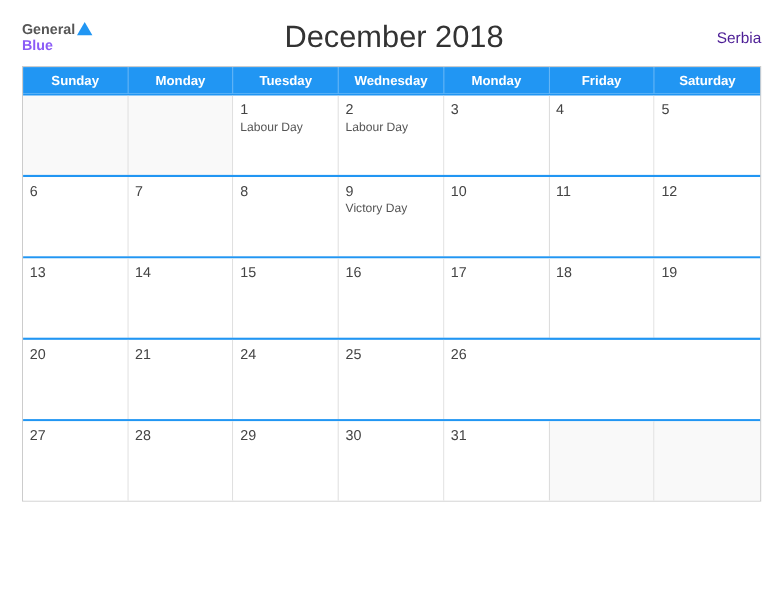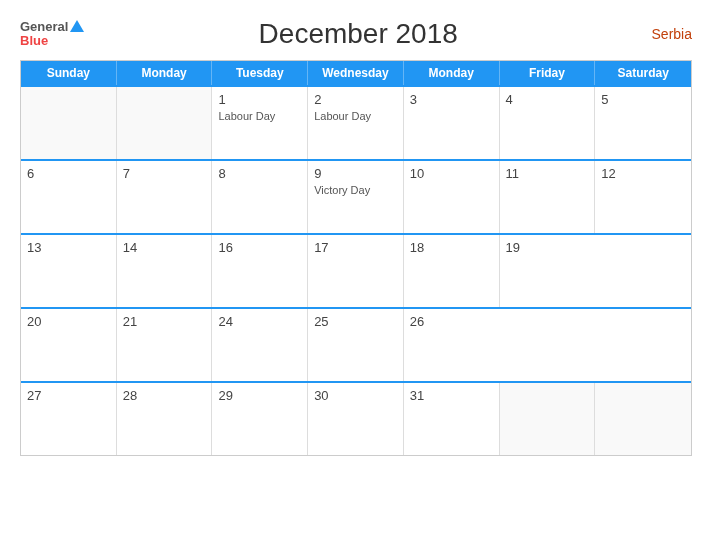--- a/index.html
+++ b/index.html
@@ -36,7 +36,7 @@
     .logo-text-blue {
       font-size: 13px;
       font-weight: bold;
-      color: #ef4444;
+      color: #8b5cf6;
     }
     .logo-triangle {
       width: 0;

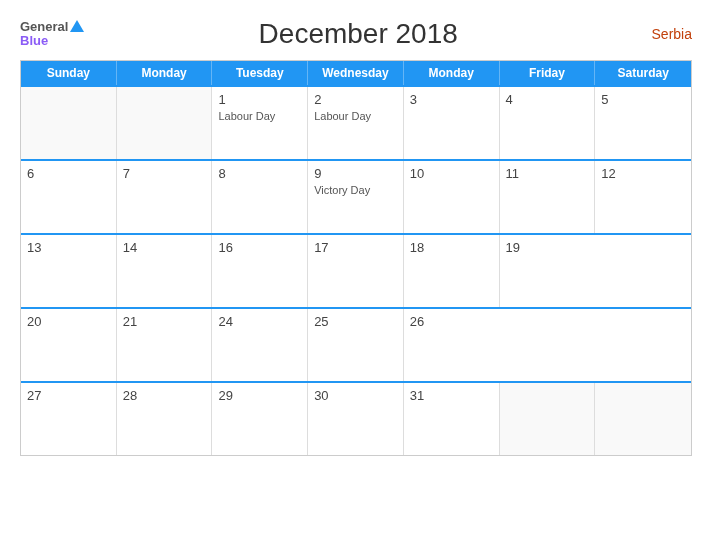--- a/index.html
+++ b/index.html
@@ -56,7 +56,7 @@
     }
     .country {
       font-size: 14px;
-      color: #c2410c;
+      color: #4c1d95;
       min-width: 60px;
       text-align: right;
     }

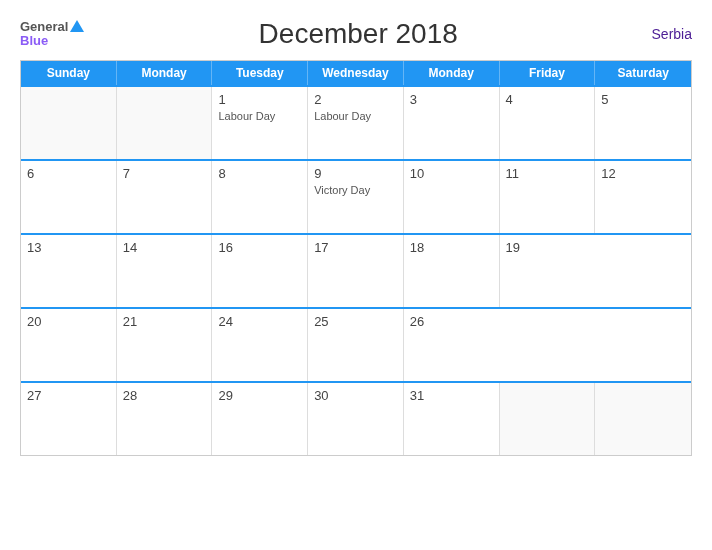--- a/index.html
+++ b/index.html
@@ -195,6 +195,9 @@
             <span class="day-number">14</span>
           </div>
           <div class="cal-cell">
+            <span class="day-number">15</span>
+          </div>
+          <div class="cal-cell">
             <span class="day-number">16</span>
           </div>
           <div class="cal-cell">

